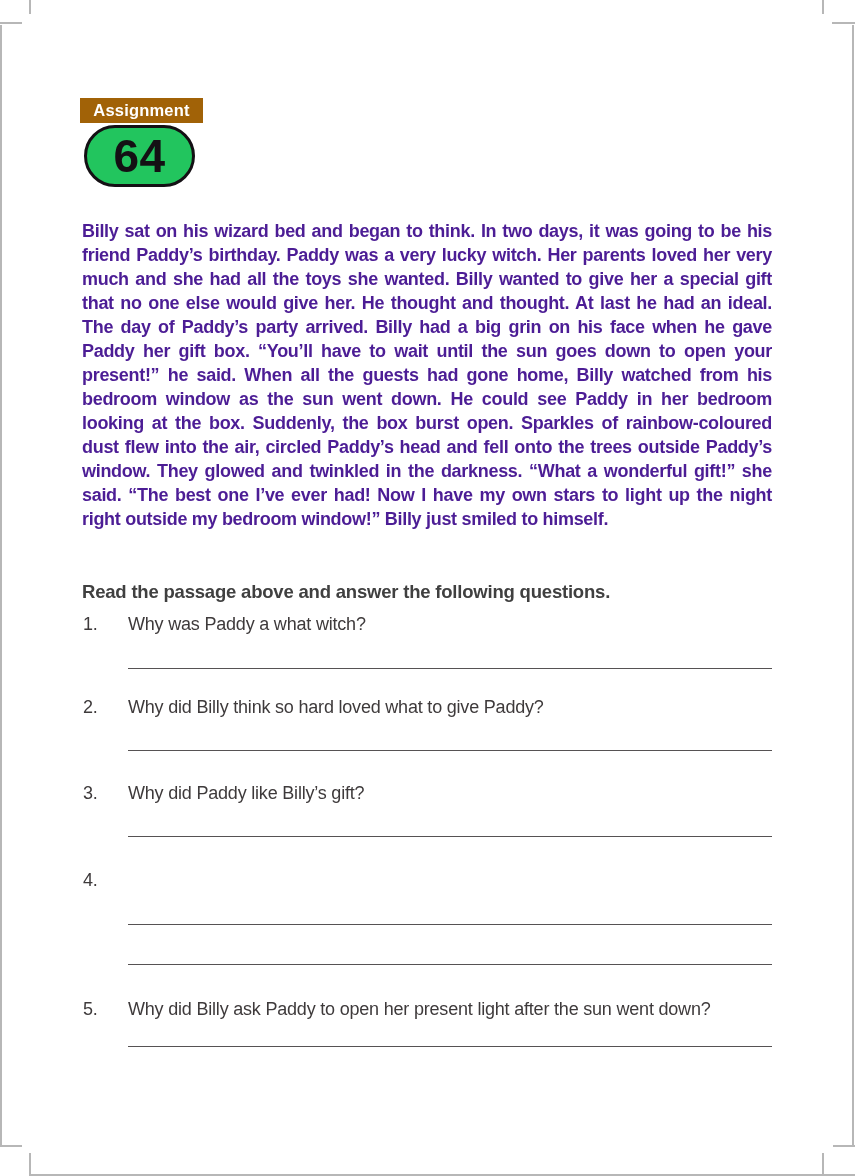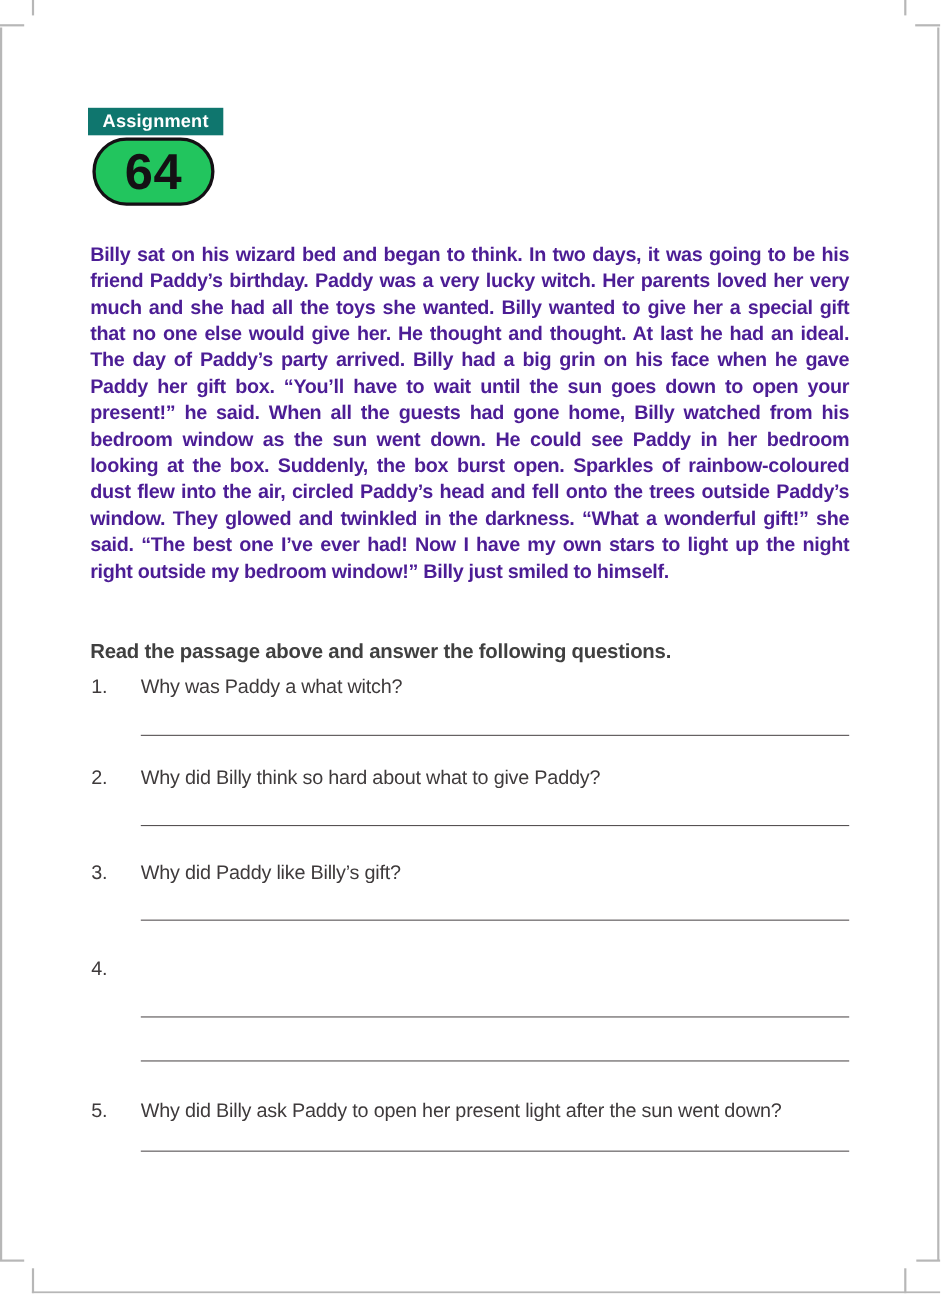--- a/index.html
+++ b/index.html
@@ -24,7 +24,7 @@
     position: absolute;
     left: 80px; top: 98px;
     width: 123px; height: 25px;
-    background: #0f766e;
+    background: #a16207;
     color: #ffffff;
     font-weight: 700;
     font-size: 16.5px;

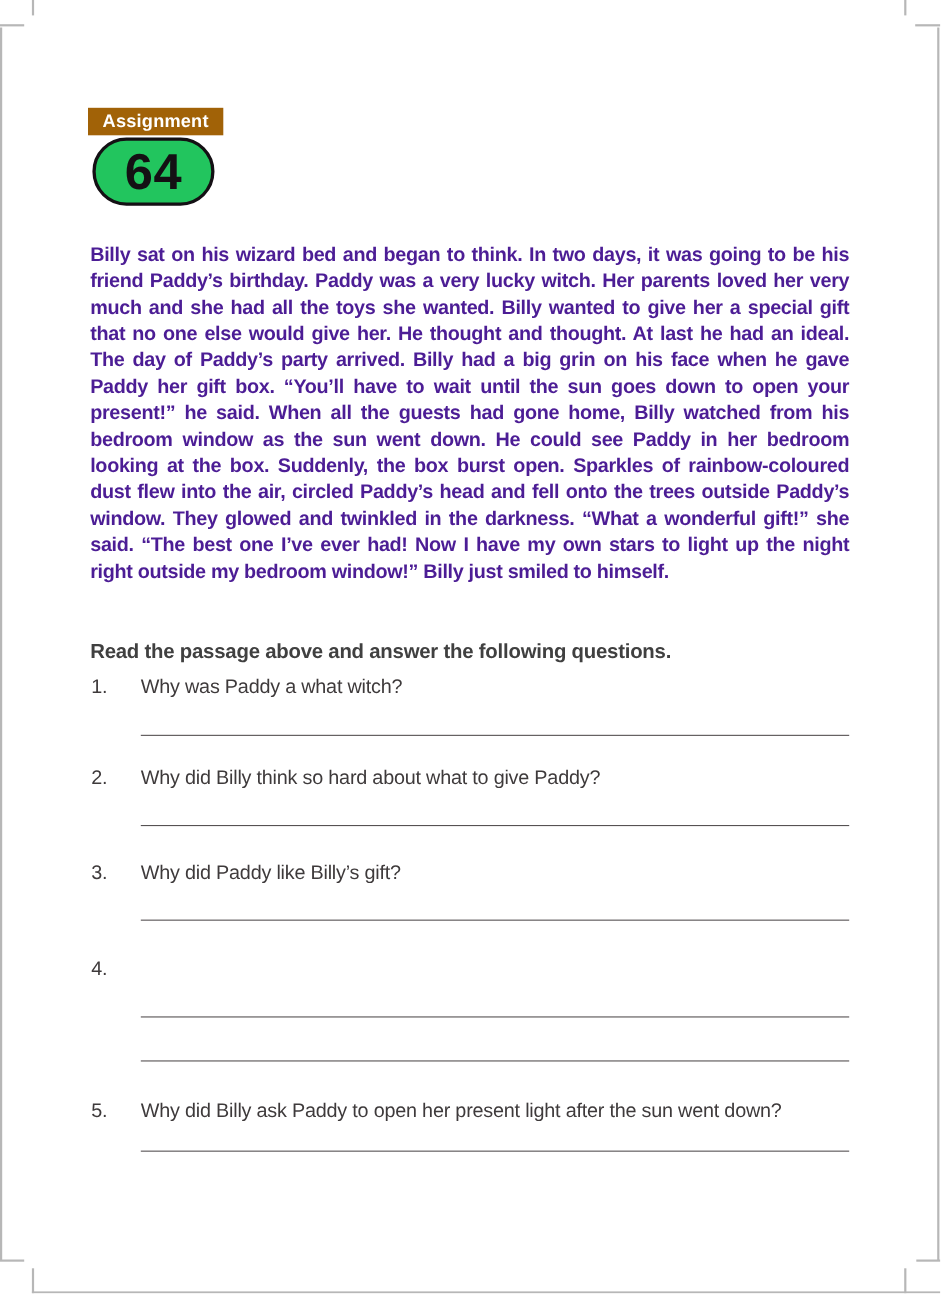--- a/index.html
+++ b/index.html
@@ -134,7 +134,7 @@
   <div class="answer-line line-1"></div>
 
   <div class="q-number q2-num">2.</div>
-  <div class="q-text q2-text">Why did Billy think so hard about what to give Paddy?</div>
+  <div class="q-text q2-text">Why did Billy think so hard loved what to give Paddy?</div>
   <div class="answer-line line-2"></div>
 
   <div class="q-number q3-num">3.</div>

